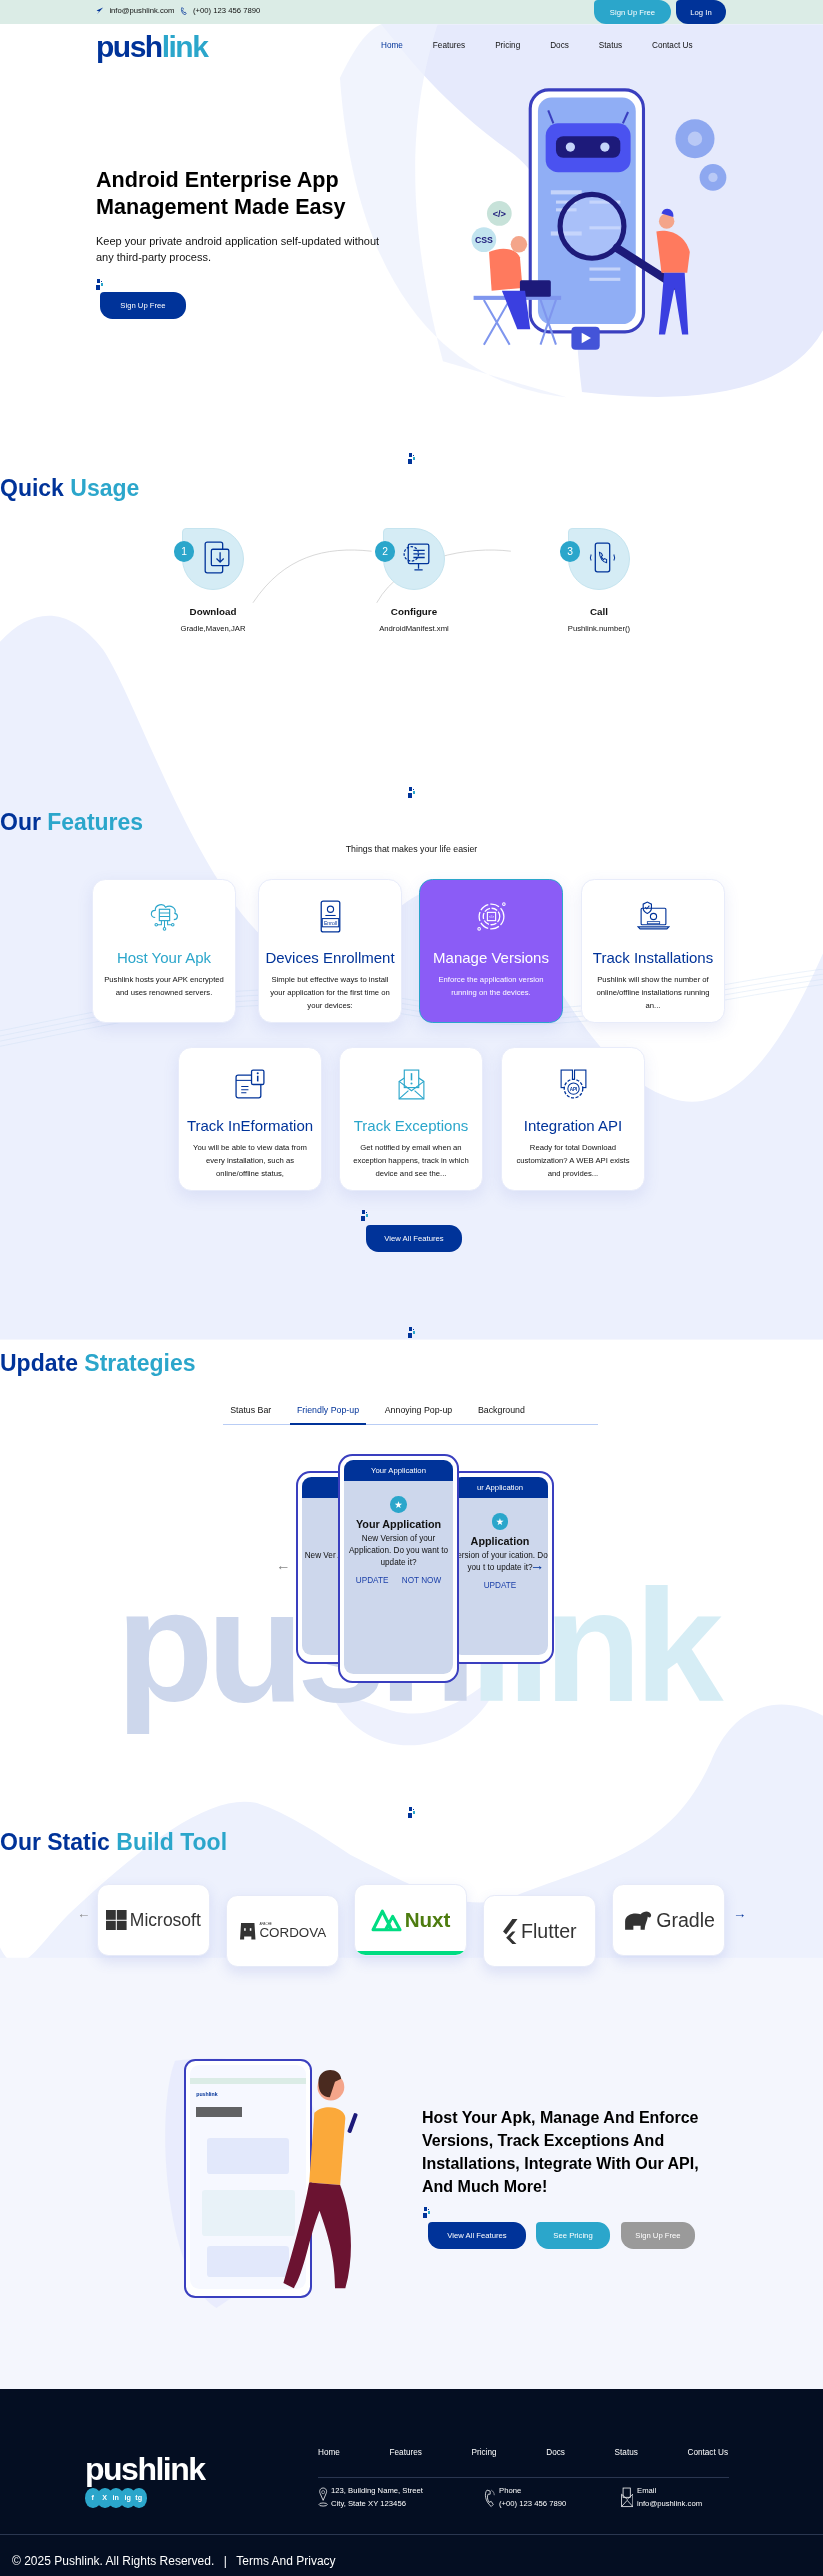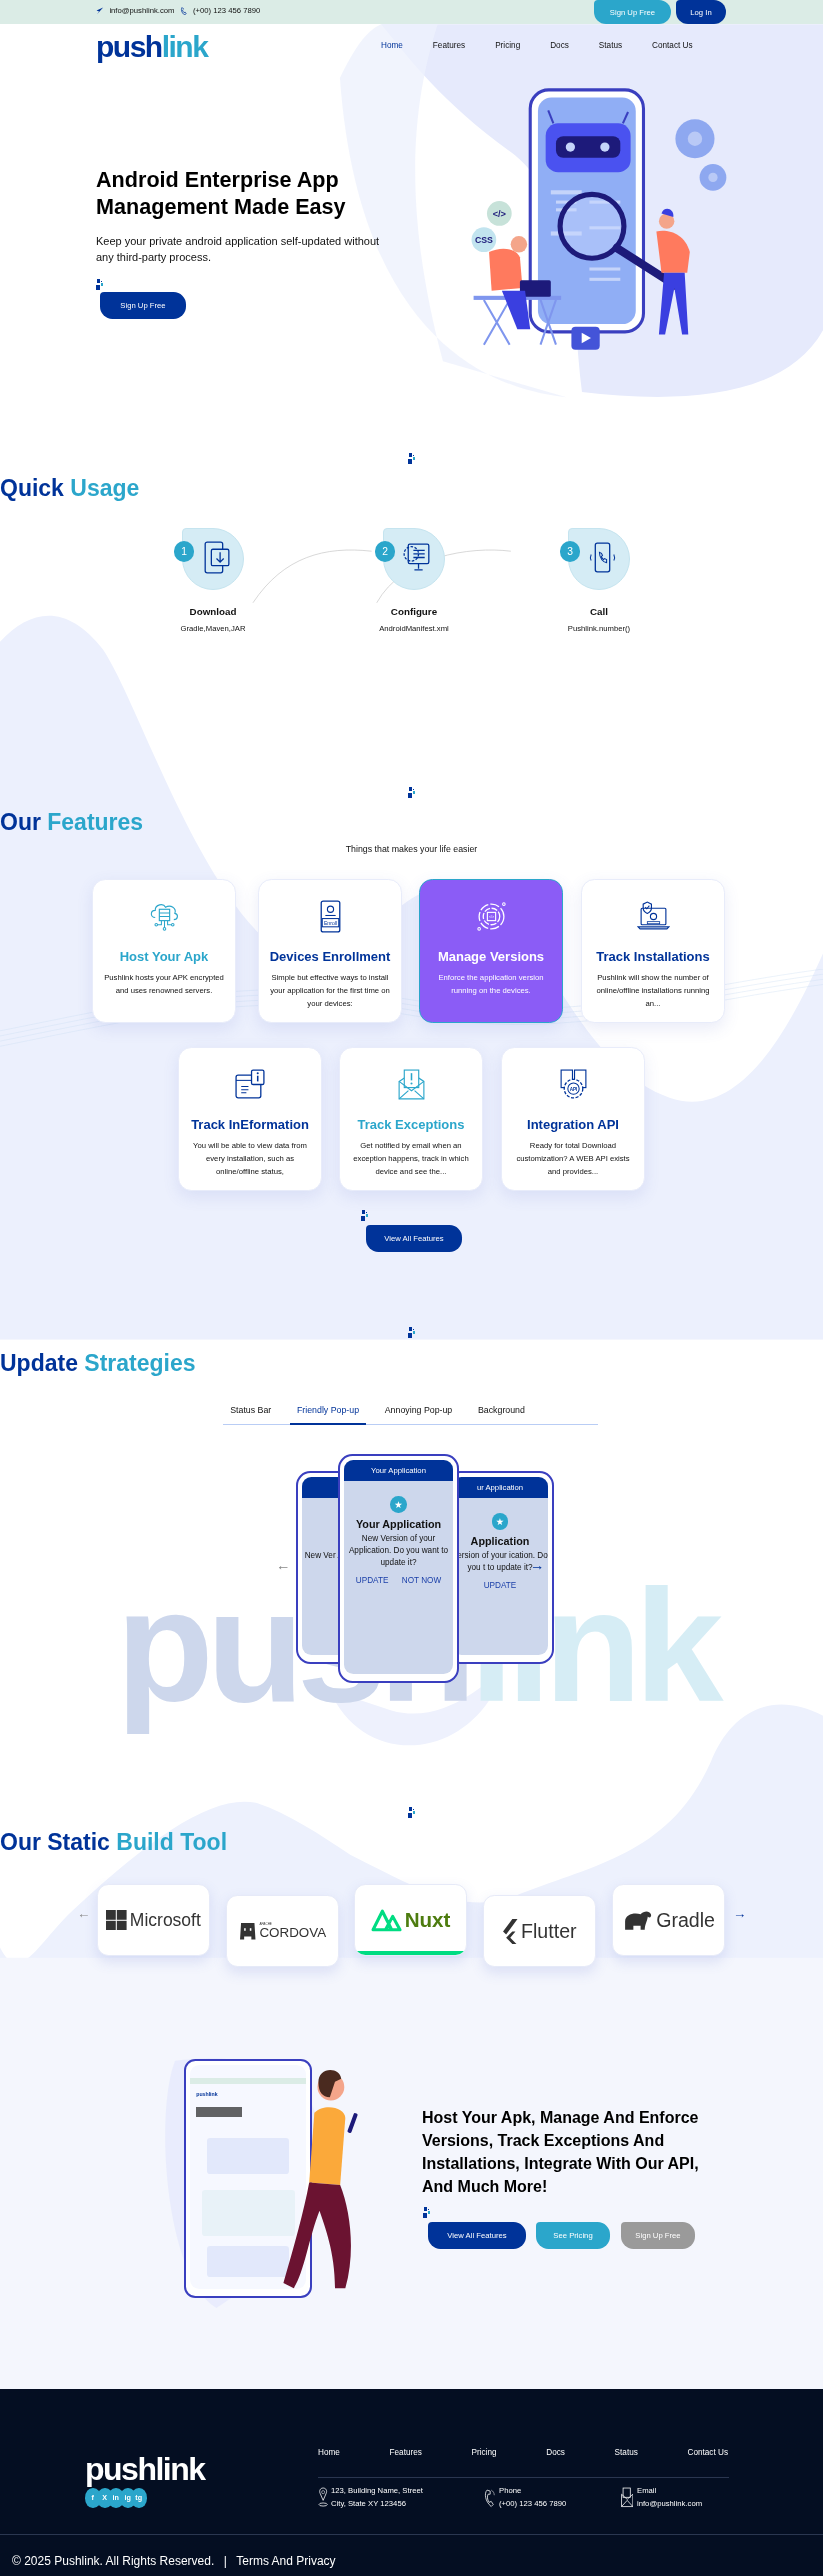--- a/index.html
+++ b/index.html
@@ -37,7 +37,7 @@
 .step p{font-size:7.7px;margin-top:7.2px;color:#111}
 .card{position:absolute;width:144px;height:144px;background:#fff;border-radius:13.4px;box-shadow:0 5.2px 15.5px rgba(80,100,200,.12);border:0.5px solid #e8ecfa;text-align:center;padding-top:19.6px}
 .card .ic{width:33px;height:33px;margin:0 auto}
-.card h4{font-size:13px;font-weight:bold;margin-top:14.4px}
+.card h4{font-size:15px;font-weight:normal;margin-top:14.4px}
 .card p{font-size:7.7px;line-height:13px;margin:7.2px auto 0;width:124px;color:#111}
 .card.hl{background:#8b5cf6;border-color:#2ba6cb}
 .card.hl h4,.card.hl p{color:#fff}

